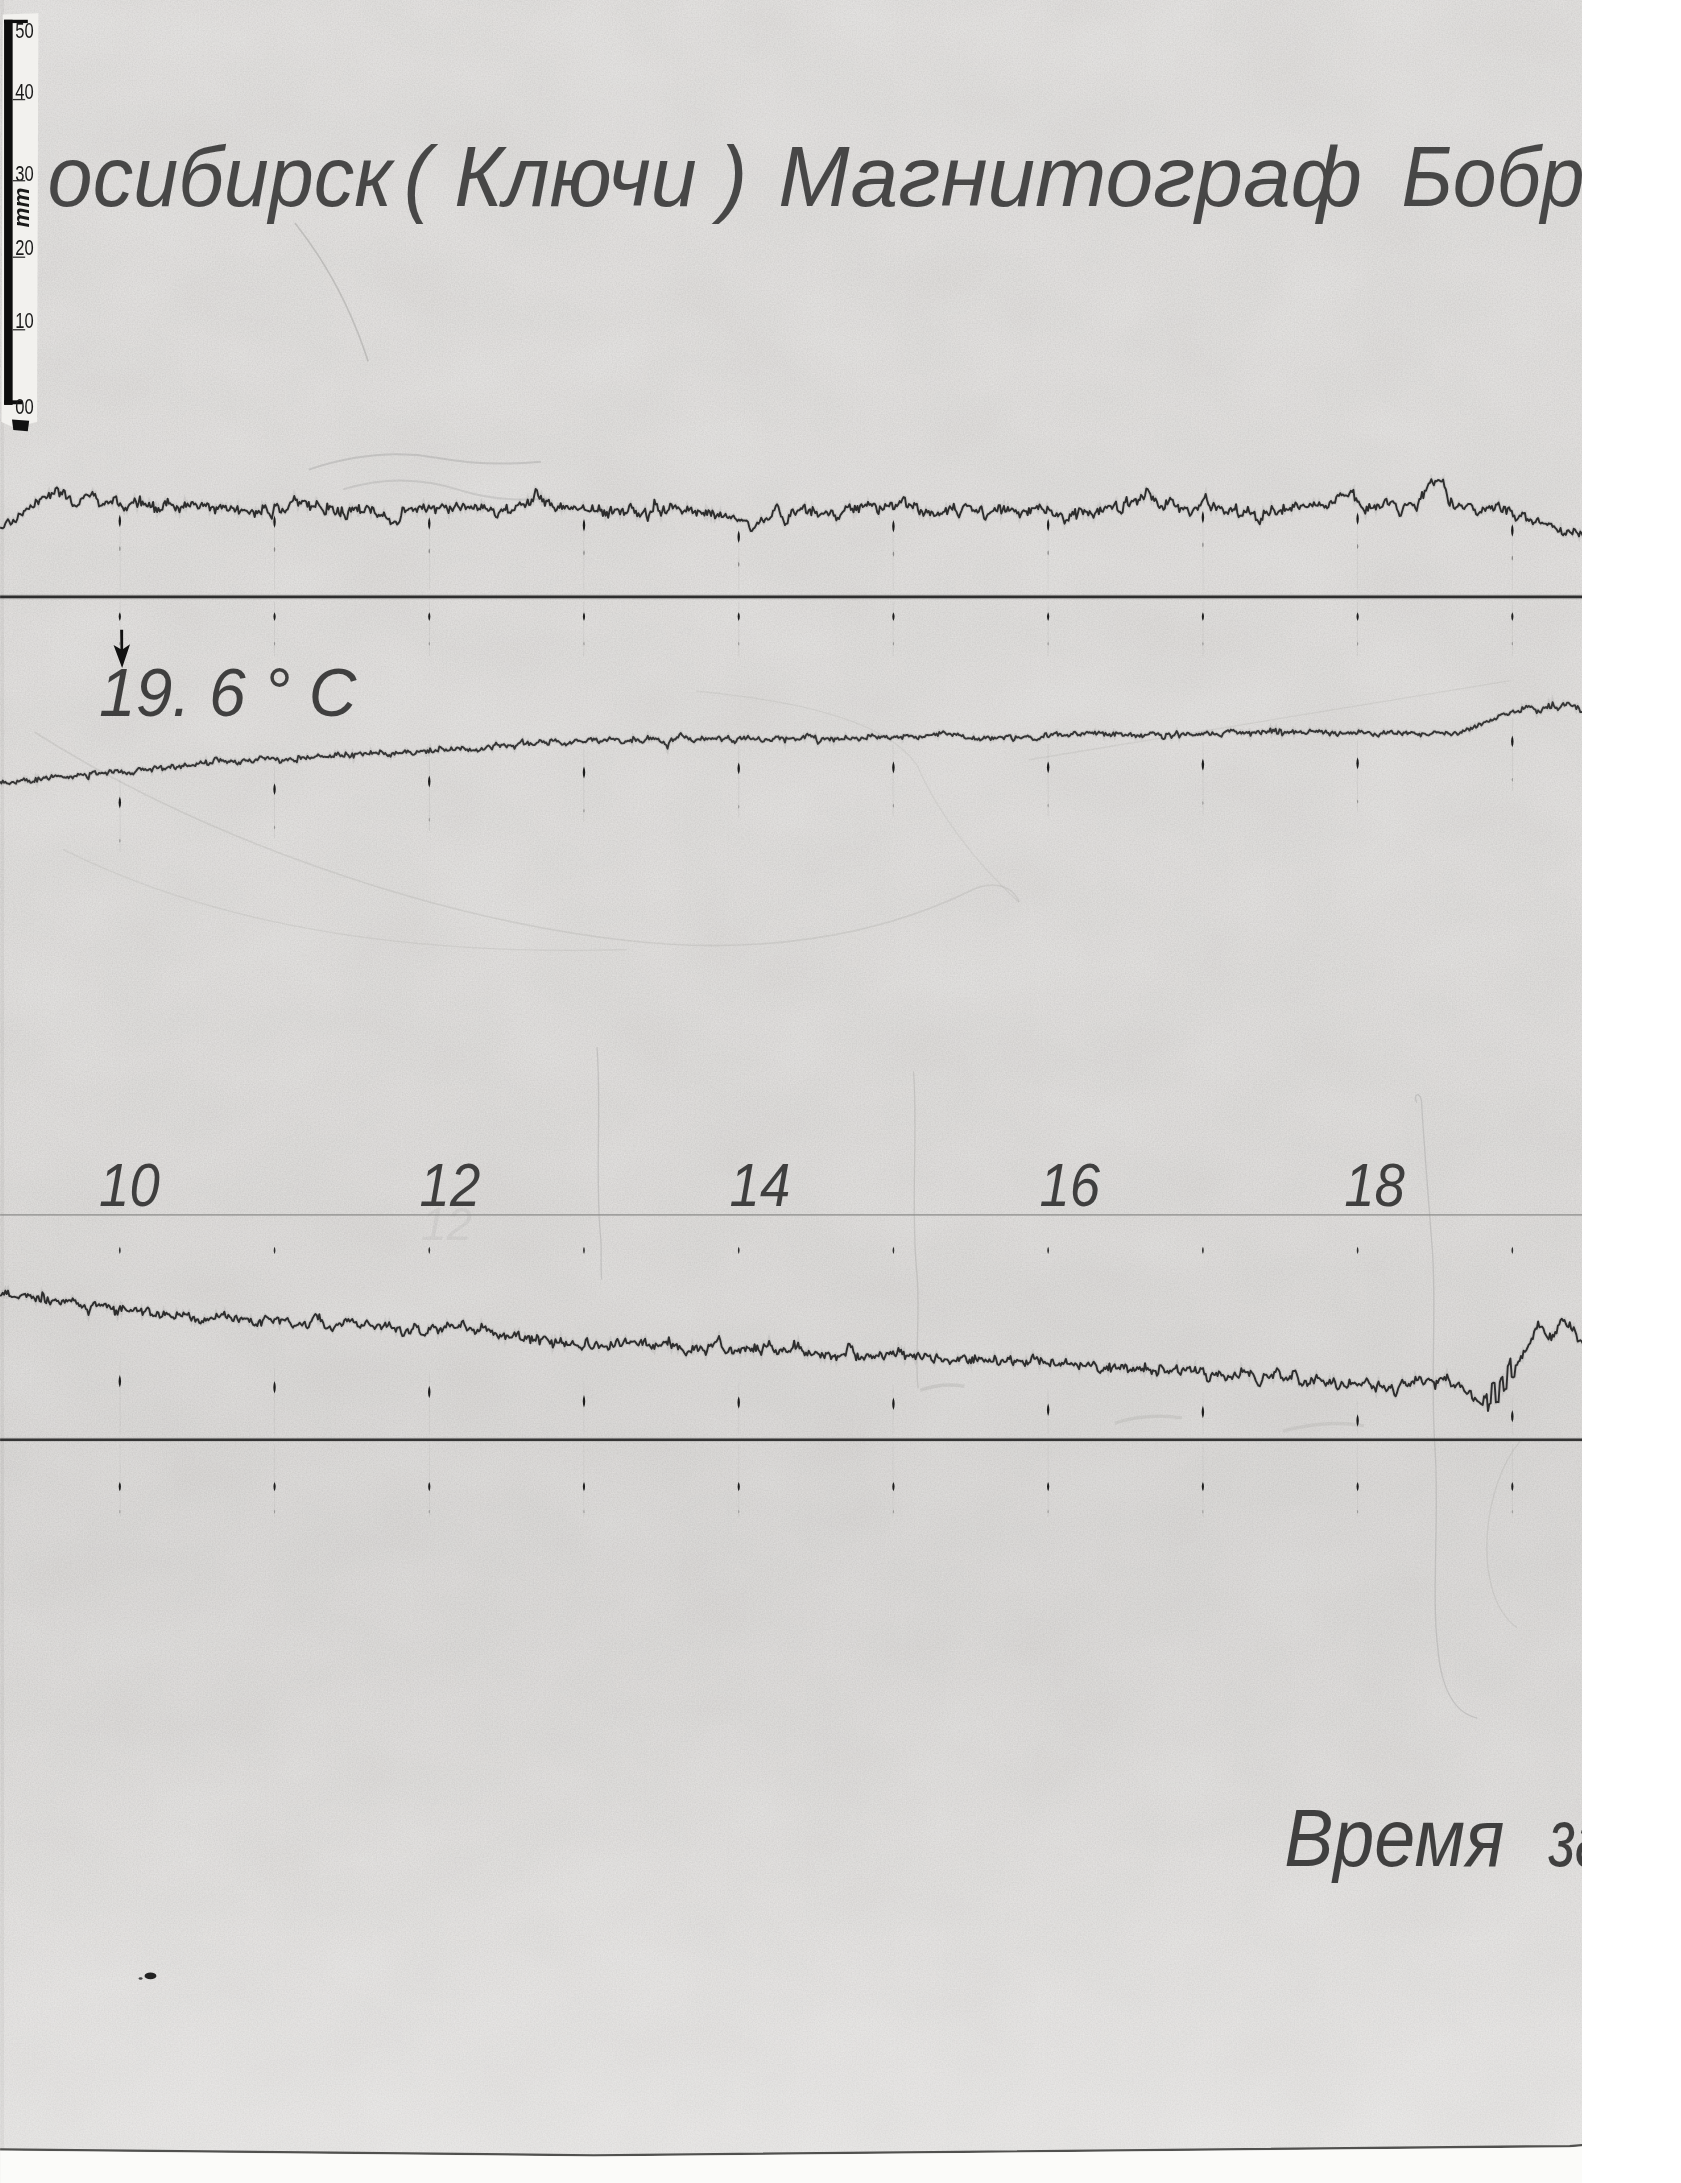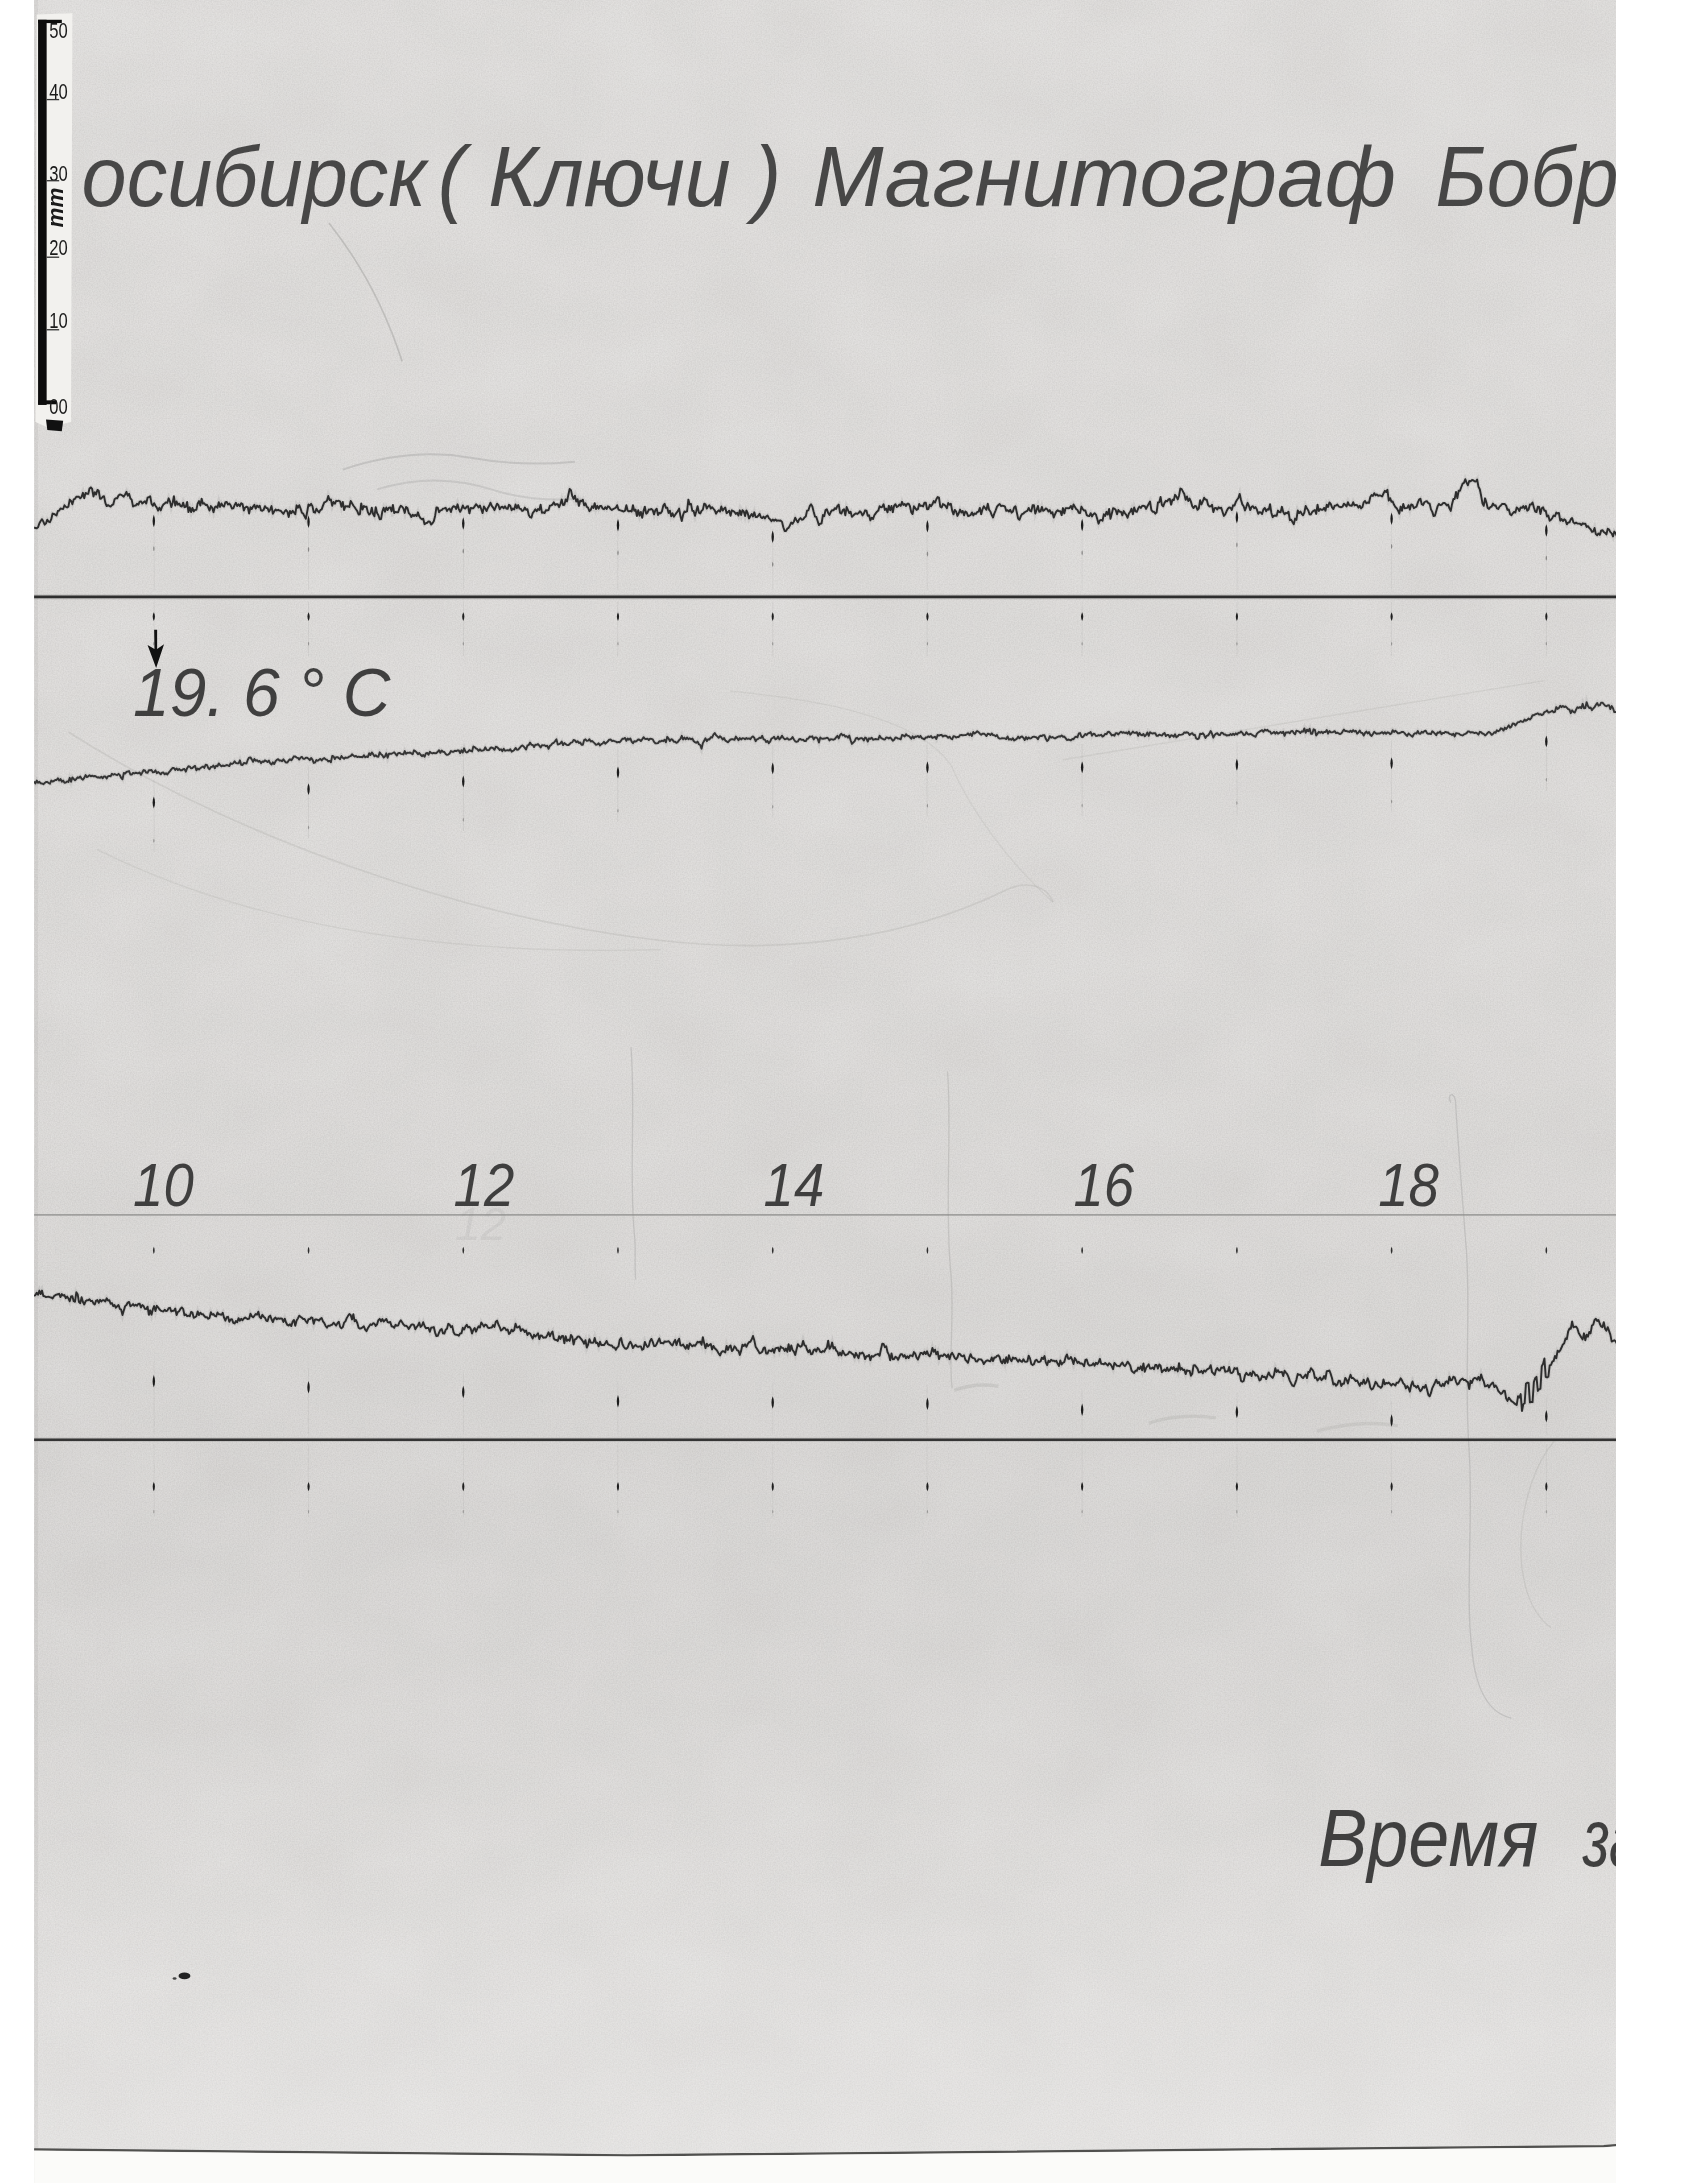--- a/index.html
+++ b/index.html
@@ -1,7 +1,7 @@
 <!DOCTYPE html>
 <html style="font-size:10.6px"><head><meta charset="utf-8"><title>magnetogram</title><style>
 html,body{margin:0;padding:0;background:#ffffff;}
-.page{position:relative;width:1582px;height:2183px;overflow:hidden;font-family:"Liberation Sans",sans-serif;padding-left:34px;}
+.page{position:relative;width:1582px;height:2183px;overflow:hidden;font-family:"Liberation Sans",sans-serif;}
 </style></head><body>
 <div class="page">
 <svg width="1682" height="2183" viewBox="0 0 2550 3310">

